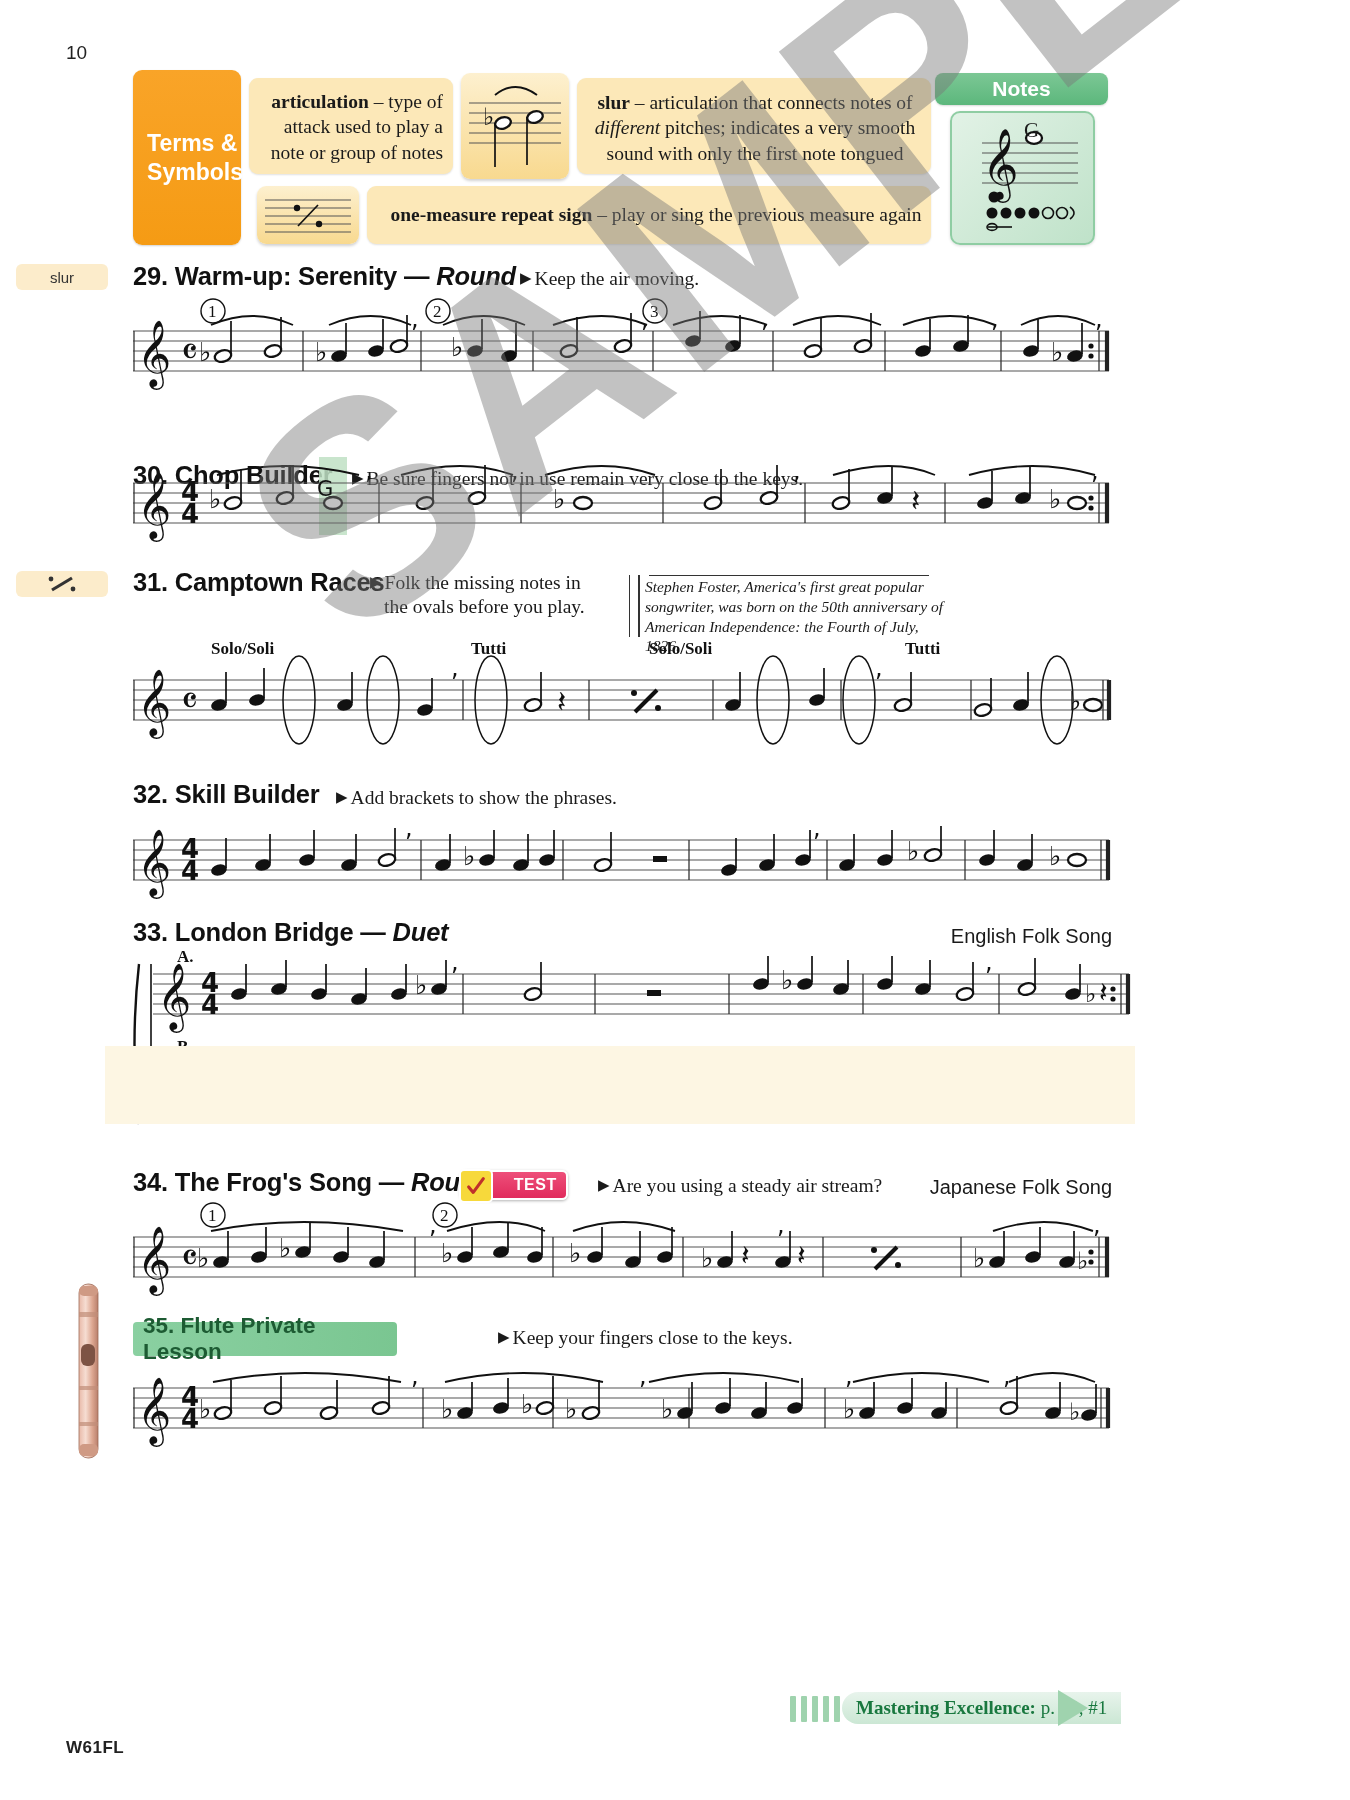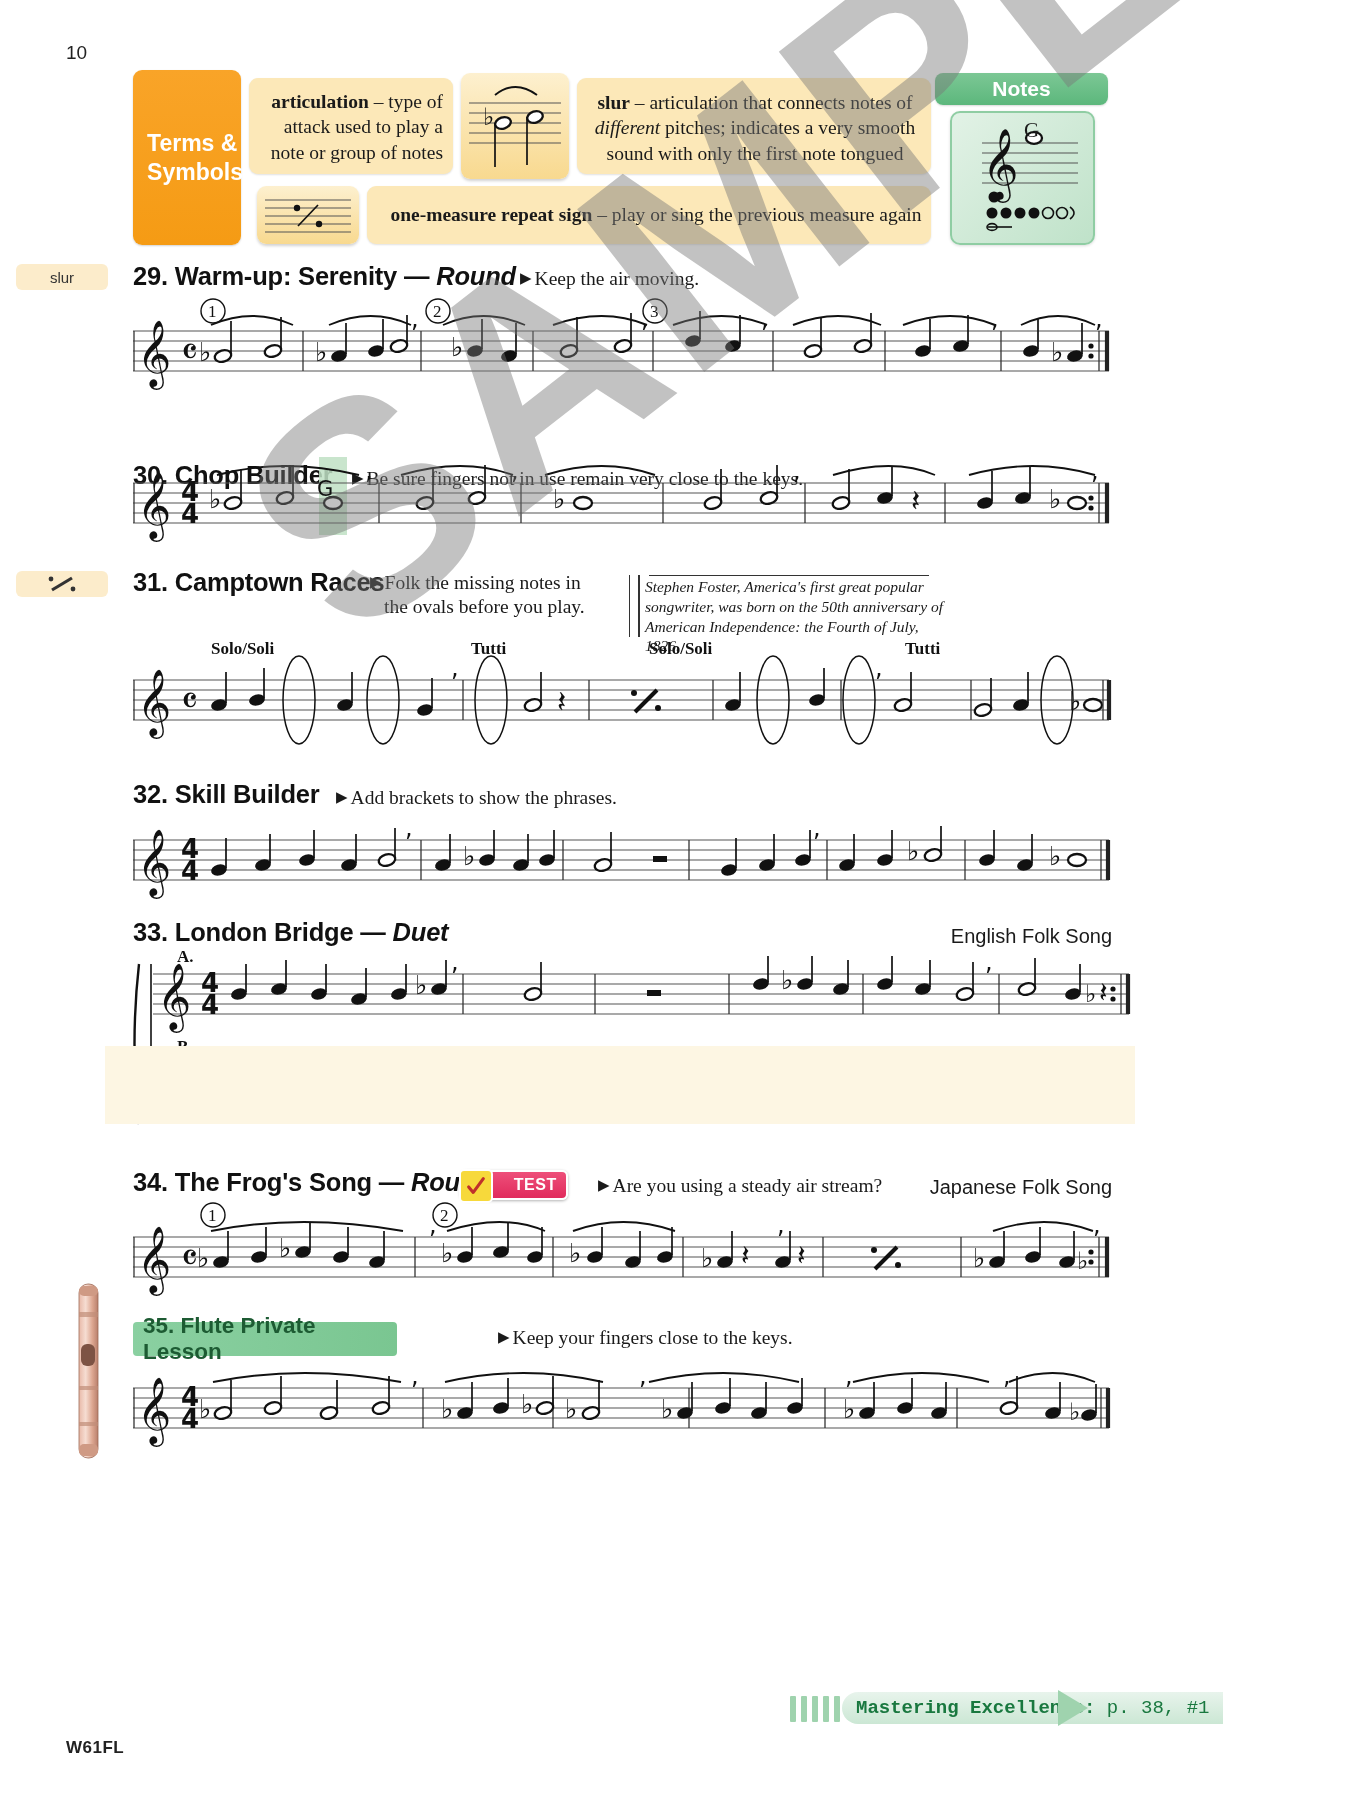--- a/index.html
+++ b/index.html
@@ -170,7 +170,7 @@
     background:linear-gradient(to bottom,#e8f4ec,#cbe7d4);
     border-radius:16px 0 0 16px; display:flex; align-items:center;
   }
-  .mx-pill span { font-family:Liberation Mono, monospace; font-weight:700; font-size:19px; color:#19783f; white-space:nowrap; }
+  .mx-pill span { font-family:Liberation Serif, serif; font-weight:700; font-size:19px; color:#19783f; white-space:nowrap; }
   .mx-pill .pg { color:#19783f; font-weight:400; }
   .mx-arrow {
     position:absolute; left:268px; top:0; width:0; height:0;

